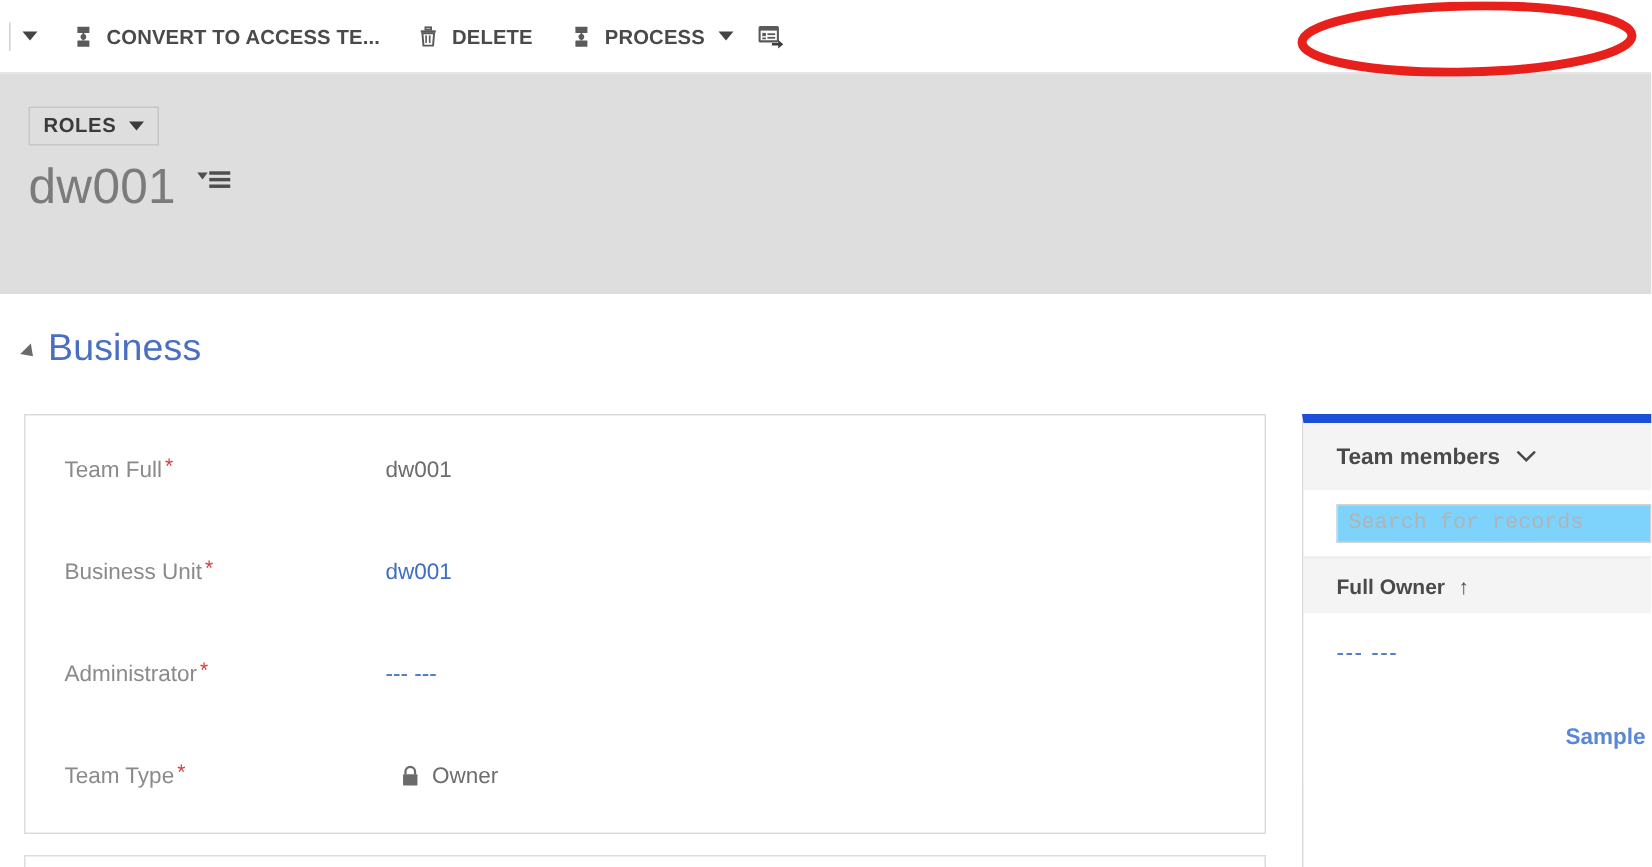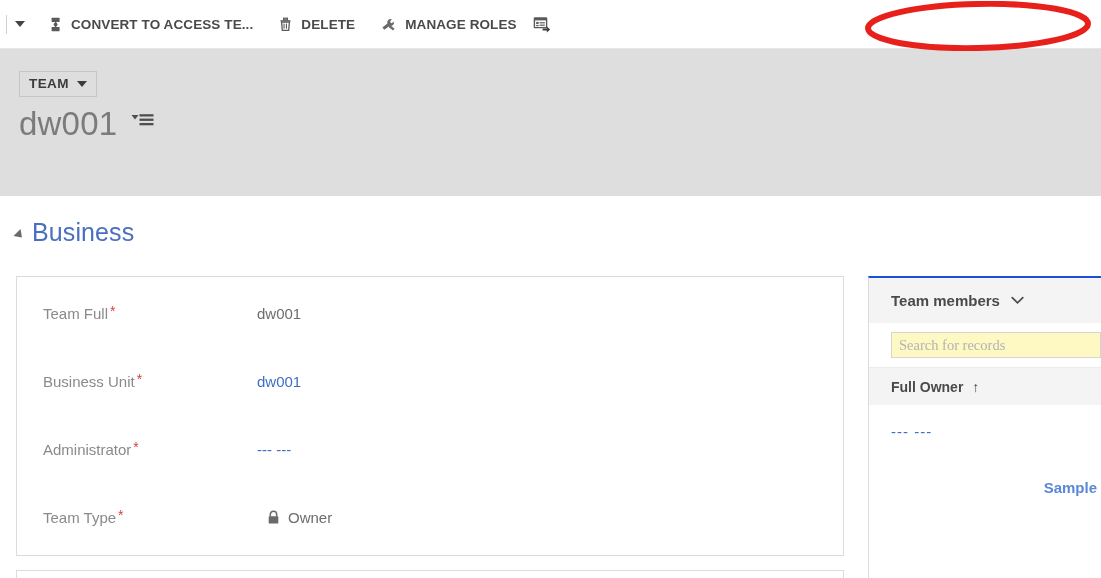--- a/index.html
+++ b/index.html
@@ -339,6 +339,18 @@
     <span class="cmd-label">DELETE</span>
   </div>
 
+  <div class="cmd-btn">
+    <span>
+      <svg class="icon-svg" width="17" height="17" viewBox="0 0 17 17">
+        <rect x="4.6" y="1.8" width="8" height="4.2" rx="0.4" fill="#5a5a5a"></rect>
+        <rect x="4.6" y="11.0" width="8" height="4.2" rx="0.4" fill="#5a5a5a"></rect>
+        <rect x="8.0" y="6.0" width="1.2" height="5.0" fill="#5a5a5a"></rect>
+        <circle cx="8.6" cy="8.5" r="1.9" fill="#5a5a5a"></circle>
+      </svg>
+    </span>
+    <span class="cmd-label">PROCESS</span>
+    <span class="cmd-caret"></span>
+  </div>
 
 
   <div class="cmd-btn">

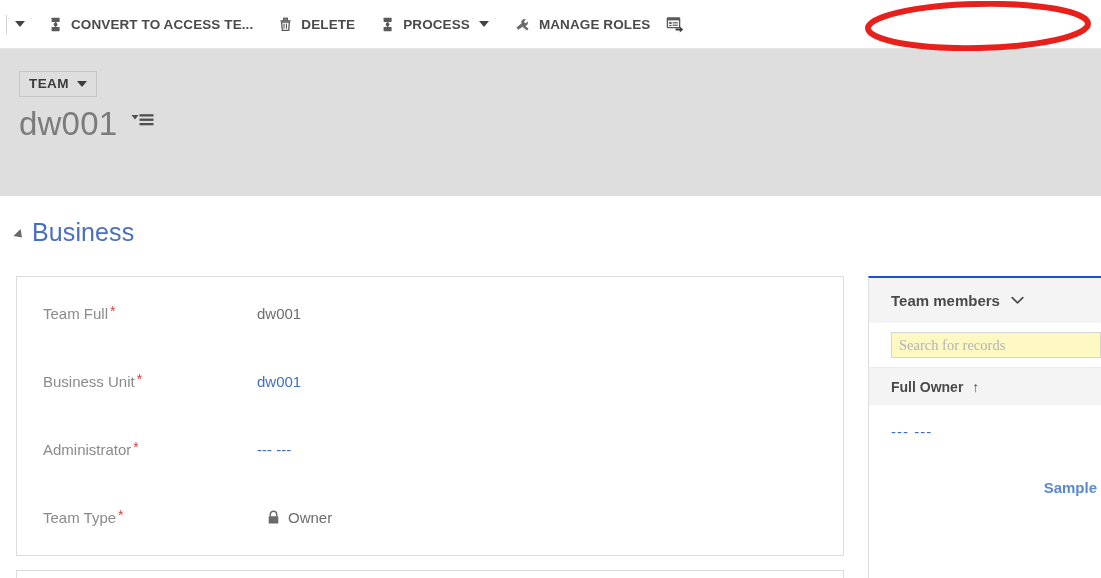--- a/index.html
+++ b/index.html
@@ -353,15 +353,6 @@
   </div>
 
 
-  <div class="cmd-btn">
-    <span>
-      <svg class="icon-svg" width="19" height="17" viewBox="0 0 19 17">
-        <path d="M12.8 3.2 a3.4 3.4 0 0 0 -4.4 4.2 l-5.0 4.0 1.9 2.3 5.2 -3.8 a3.4 3.4 0 0 0 4.2 -4.5 l-2.0 1.9 -1.8 -1.2 Z" fill="#6a6a6a"></path>
-        <path d="M11.0 9.0 l4.6 3.8 -1.5 1.8 -4.5 -3.6 Z" fill="#6a6a6a"></path>
-      </svg>
-    </span>
-    <span class="cmd-label">MANAGE ROLES</span>
-  </div>
 
   <div class="cmd-btn" style="padding:0 4px;">
     <span>

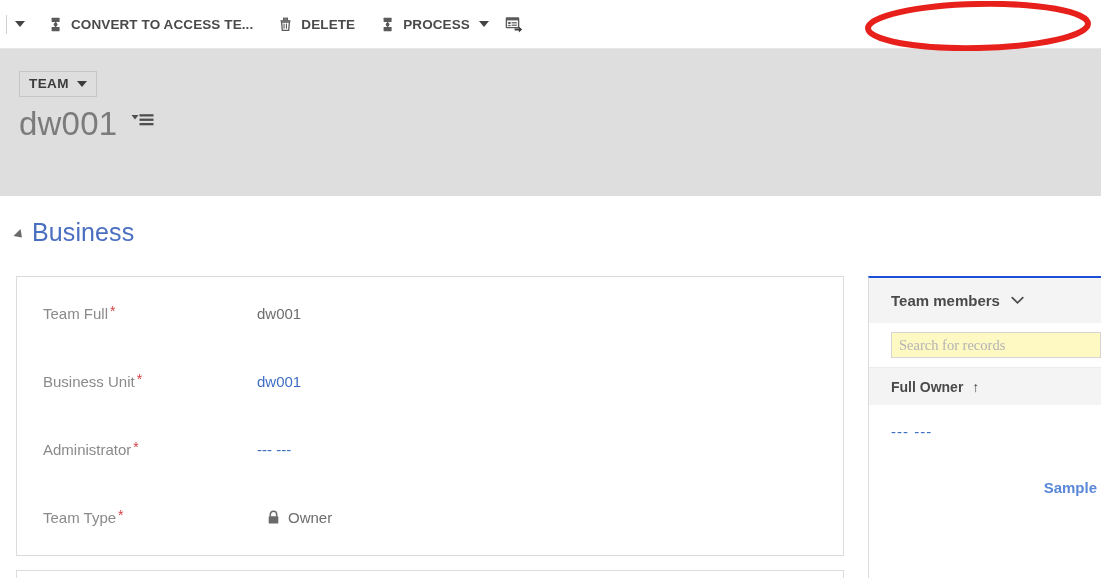--- a/index.html
+++ b/index.html
@@ -373,7 +373,7 @@
 <div id="record-header">
 
   <div id="entity-chip">
-    <span class="chip-text">TEAM</span>
+    <span class="chip-text">ROLES</span>
     <span class="cmd-caret"></span>
   </div>
 

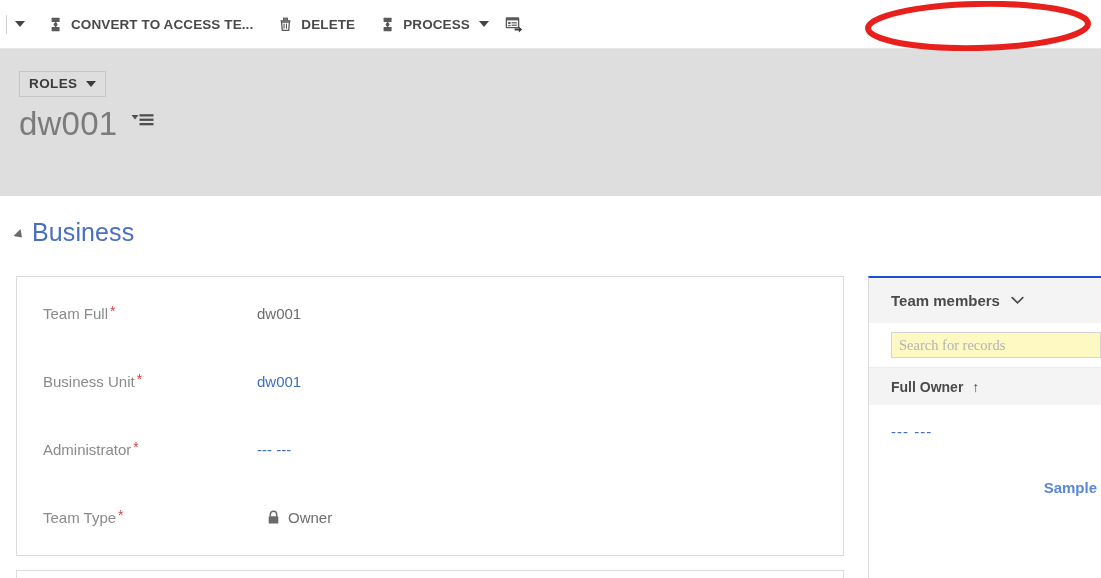--- a/index.html
+++ b/index.html
@@ -201,7 +201,7 @@
     height: 302px;
     background: #ffffff;
     border-left: 1px solid #dcdcdc;
-    border-top: 2px solid #1d4ed8;
+    border-top: 6px solid #1d4ed8;
     box-sizing: border-box;
     overflow: hidden;
   }

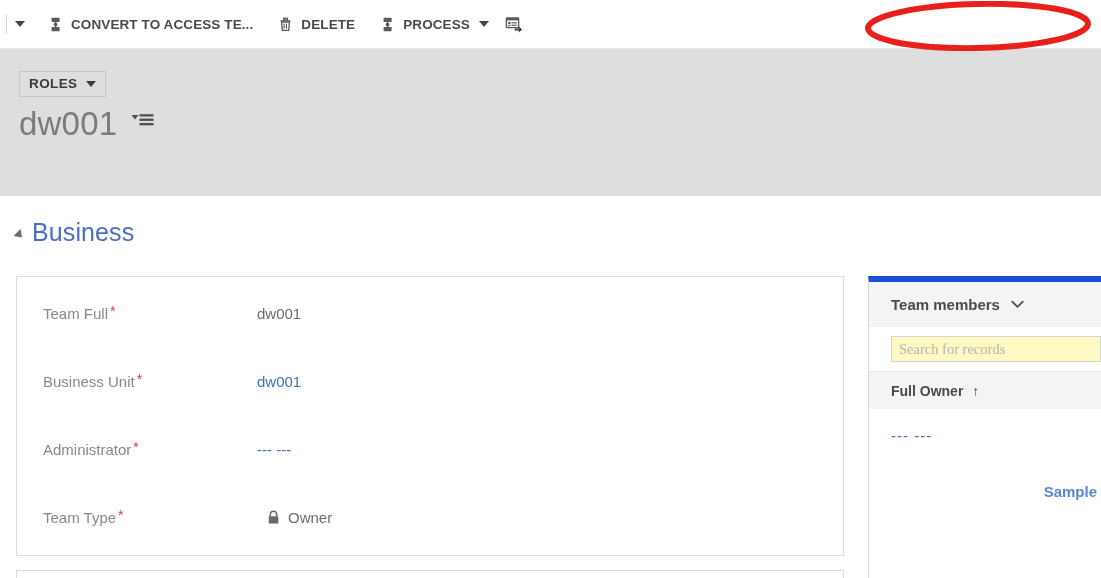--- a/index.html
+++ b/index.html
@@ -235,8 +235,8 @@
     width: 215px;
     height: 26px;
     border: 1px solid #d4d4d4;
-    background: #fef9c3;
-    font-family: Liberation Serif, serif;
+    background: #7dd3fc;
+    font-family: Liberation Mono, monospace;
     font-size: 14.5px;
     color: #3f3f3f;
     padding: 0 7px;

